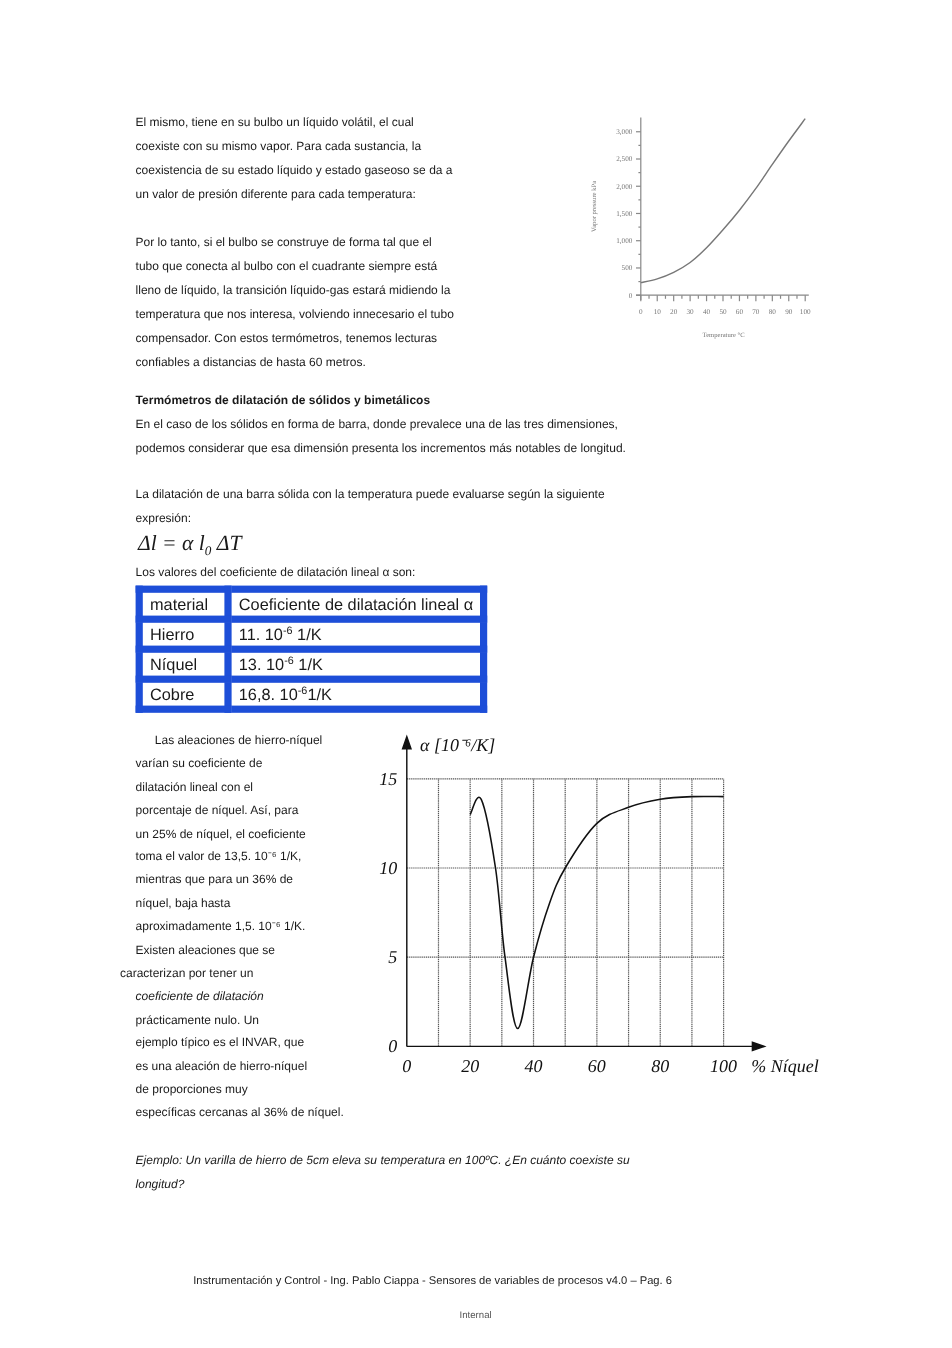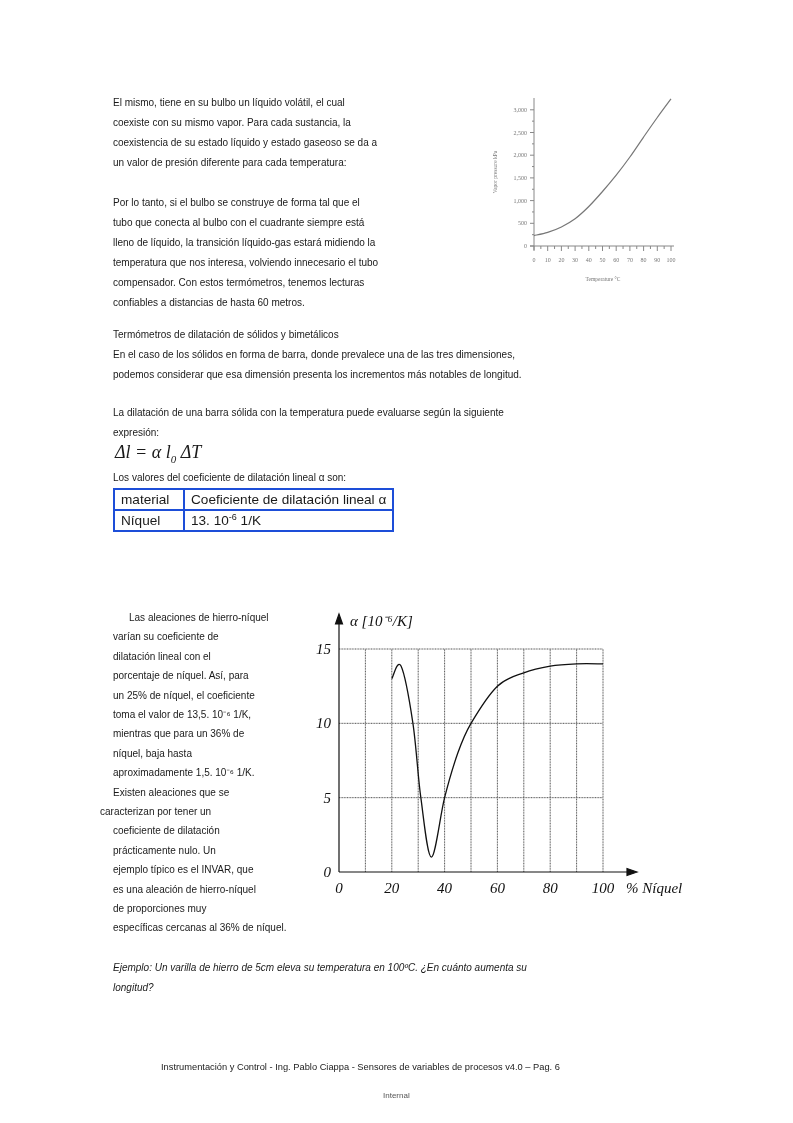--- a/index.html
+++ b/index.html
@@ -6,7 +6,7 @@
   body { width: 793px; height: 1123px; position: relative; overflow: hidden;
          font-family: "Liberation Sans", sans-serif; color: #1a1a1a; }
   .p { position: absolute; font-size: 10px; line-height: 20.3px; margin: 0; }
-  .heading { font-weight: normal; text-align: right; }
+  .heading { font-weight: bold; text-align: right; }
   .italic { font-style: italic; }
   .formula { position: absolute; left: 115px; top: 442px; font-family: "Liberation Serif", serif; font-style: italic; font-size: 18px; text-align: right; }
   .formula sub { font-size: 11px; }

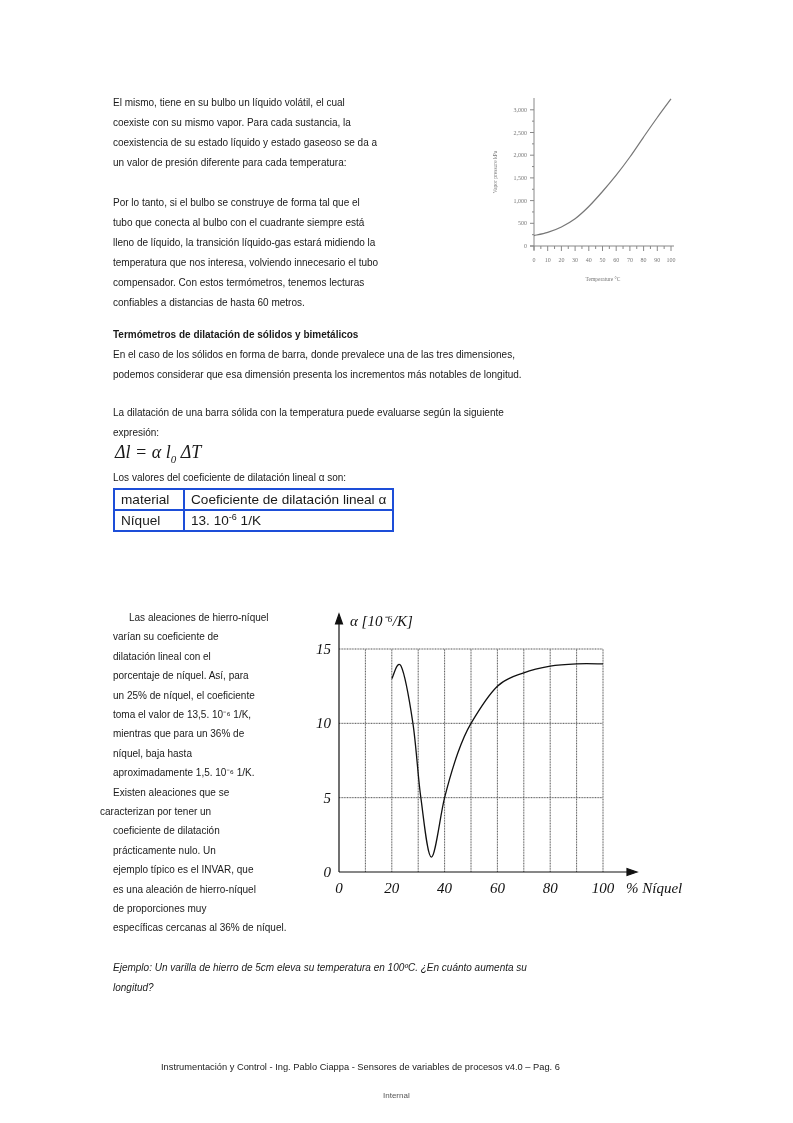--- a/index.html
+++ b/index.html
@@ -11,7 +11,7 @@
   .formula { position: absolute; left: 115px; top: 442px; font-family: "Liberation Serif", serif; font-style: italic; font-size: 18px; text-align: right; }
   .formula sub { font-size: 11px; }
   table.coef { position: absolute; left: 113px; top: 488px; border-collapse: collapse; font-size: 13.6px; }
-  table.coef td { border: 2px solid #1d4ed8; padding: 0 6px; height: 19px; line-height: 19px; white-space: nowrap; margin-top: 24px; }
+  table.coef td { border: 6px solid #1d4ed8; padding: 0 6px; height: 19px; line-height: 19px; white-space: nowrap; margin-top: 24px; }
   table.coef td.c1 { width: 56px; }
   table.coef td.c2 { width: 194px; }
   sup { font-size: 9px; vertical-align: 5px; line-height: 0; }

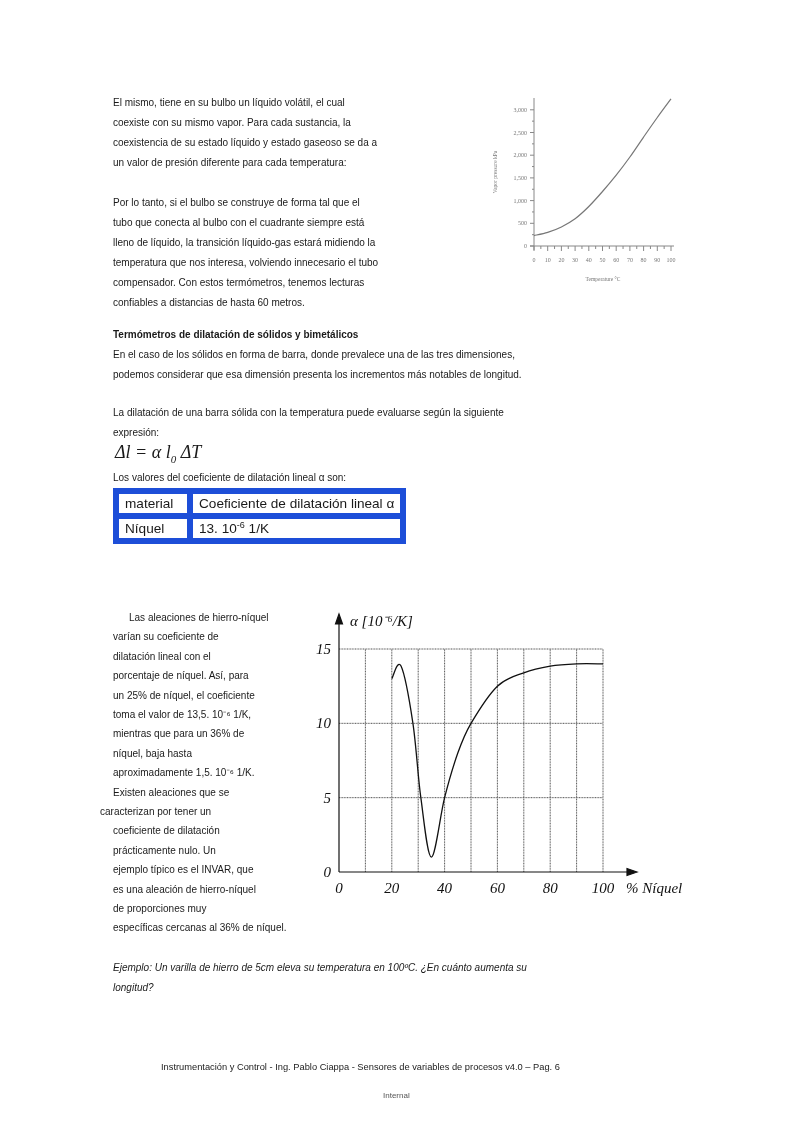--- a/index.html
+++ b/index.html
@@ -126,6 +126,10 @@
     <td class="c2">Coeficiente de dilatación lineal α</td>
   </tr>
   <tr>
+    <td class="c1">Hierro</td>
+    <td class="c2"><span>11. 10</span><sup>-6</sup><span> 1/K</span></td>
+  </tr>
+  <tr>
     <td class="c1">Níquel</td>
     <td class="c2"><span>13. 10</span><sup>-6</sup><span> 1/K</span></td>
   </tr>

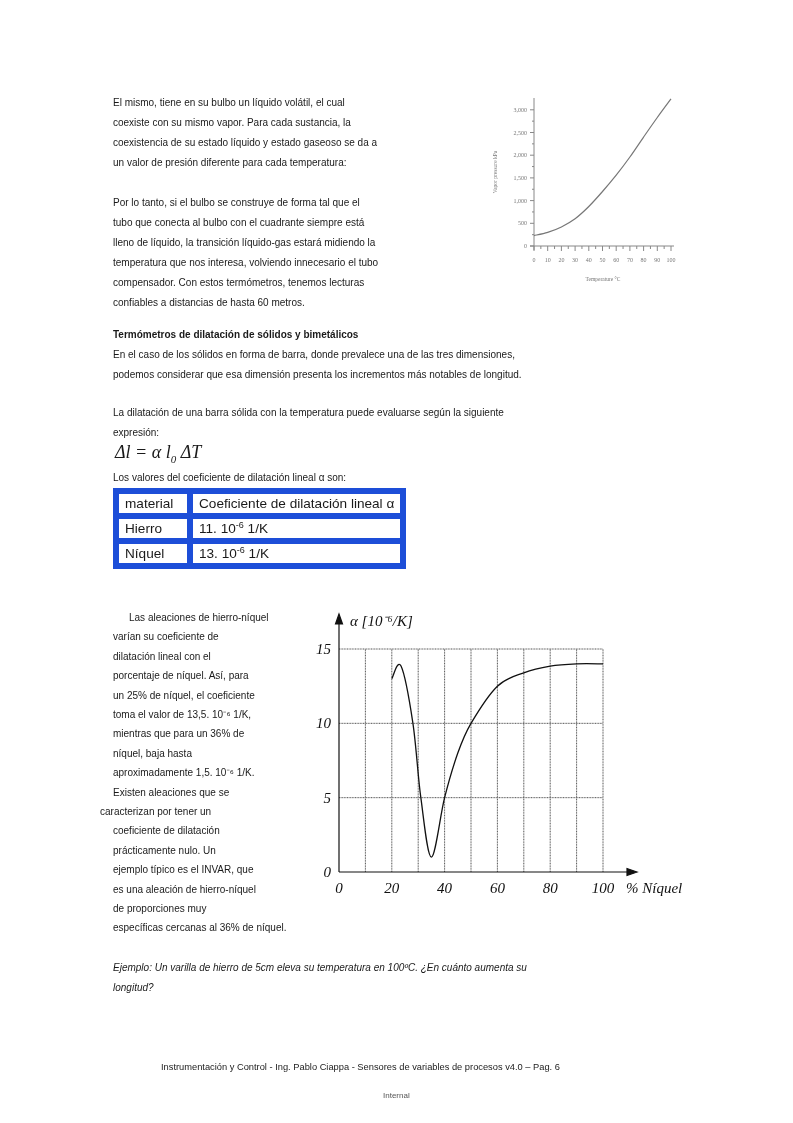--- a/index.html
+++ b/index.html
@@ -133,6 +133,10 @@
     <td class="c1">Níquel</td>
     <td class="c2"><span>13. 10</span><sup>-6</sup><span> 1/K</span></td>
   </tr>
+  <tr>
+    <td class="c1">Cobre</td>
+    <td class="c2"><span>16,8. 10</span><sup>-6</sup><span>1/K</span></td>
+  </tr>
 </tbody>
   </table>
 

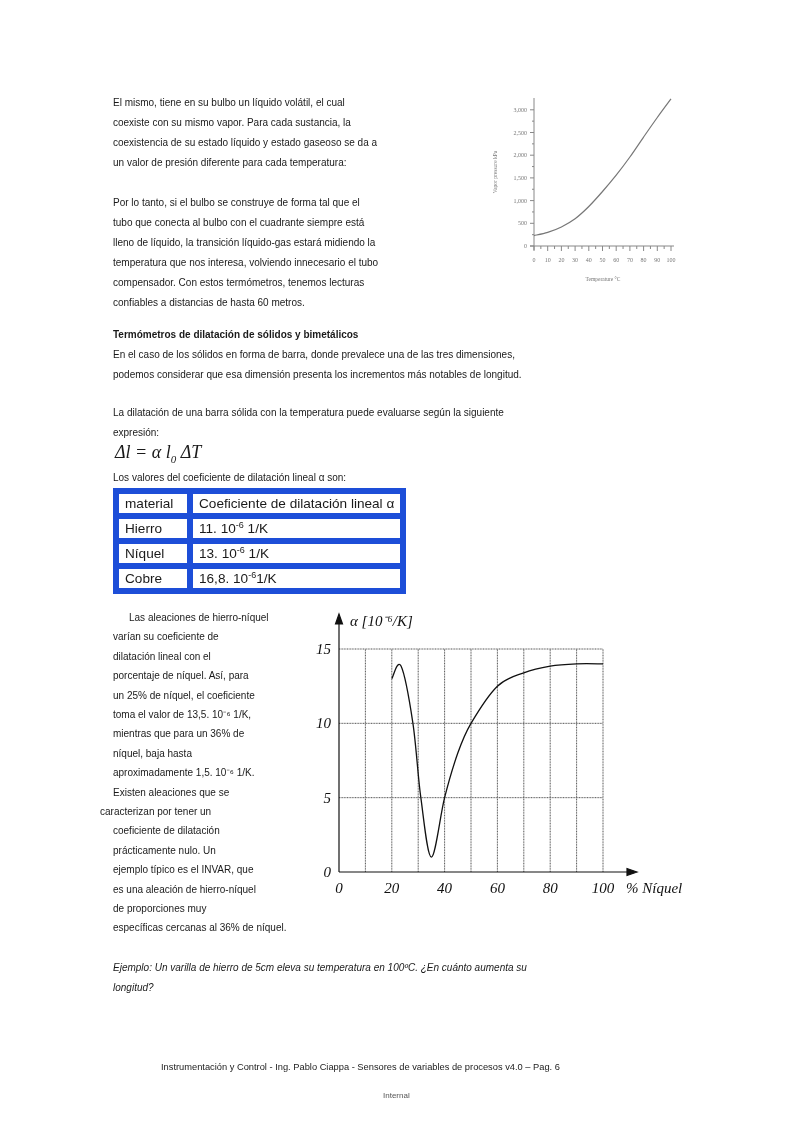--- a/index.html
+++ b/index.html
@@ -152,7 +152,7 @@
     <p class="p" style="left: 113px; top: 763.2px;">aproximadamente 1,5. 10⁻⁶ 1/K.</p>
     <p class="p" style="left: 113px; top: 782.6px;">Existen aleaciones que se</p>
     <p class="p" style="left: 100px; top: 802px;">caracterizan por tener un</p>
-    <p class="p" style="left: 113px; top: 821.4px;">coeficiente de dilatación</p>
+    <p class="p" style="left: 113px; top: 821.4px; font-style: italic;">coeficiente de dilatación</p>
     <p class="p" style="left: 113px; top: 840.8px;">prácticamente nulo. Un</p>
     <p class="p" style="left: 113px; top: 860.2px;">ejemplo típico es el INVAR, que</p>
     <p class="p" style="left: 113px; top: 879.6px;">es una aleación de hierro-níquel</p>

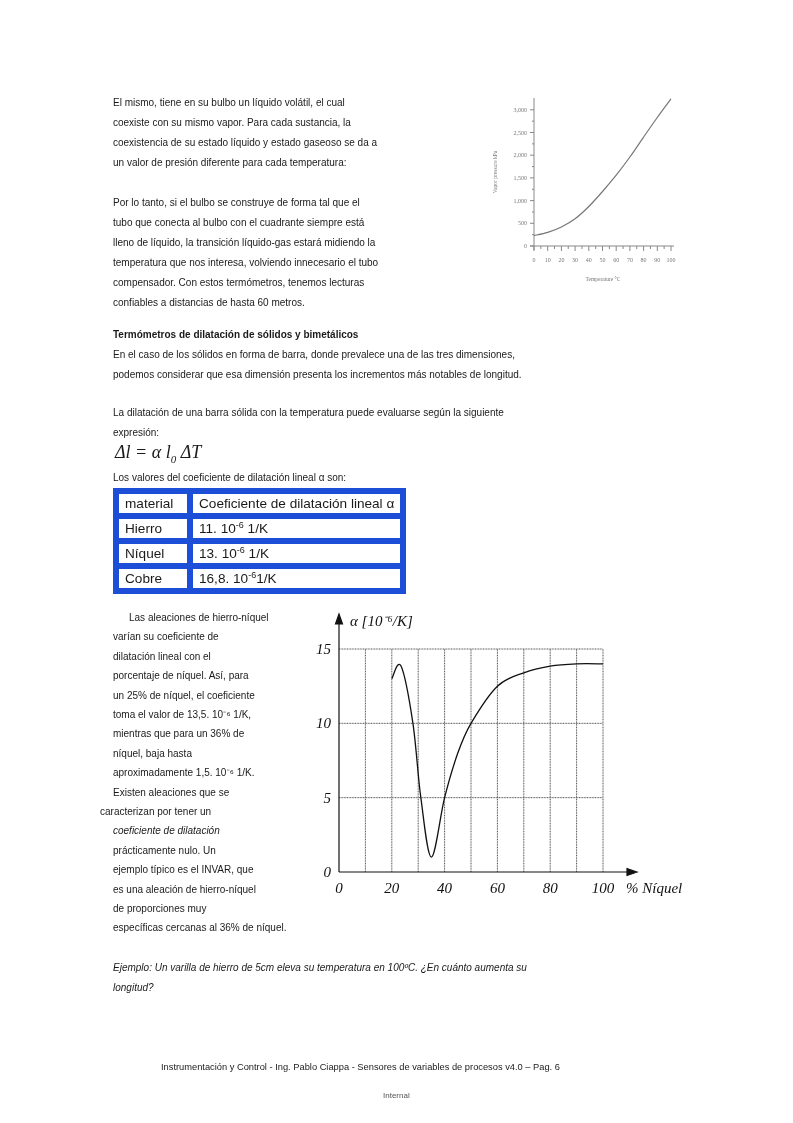--- a/index.html
+++ b/index.html
@@ -201,7 +201,7 @@
   <text x="626" y="893" font-size="15" font-style="italic" fill="#111">% Níquel</text>
 </svg>
 
-<p class="p italic" style="left:113px;top:958px">Ejemplo: Un varilla de hierro de 5cm eleva su temperatura en 100ºC. ¿En cuánto aumenta su</p>
+<p class="p italic" style="left:113px;top:958px">Ejemplo: Un varilla de hierro de 5cm eleva su temperatura en 100ºC. ¿En cuánto coexiste su</p>
 <p class="p italic" style="left:113px;top:978px">longitud?</p>
 
 <div class="footer">Instrumentación y Control - Ing. Pablo Ciappa - Sensores de variables de procesos v4.0 – Pag. 6</div>

